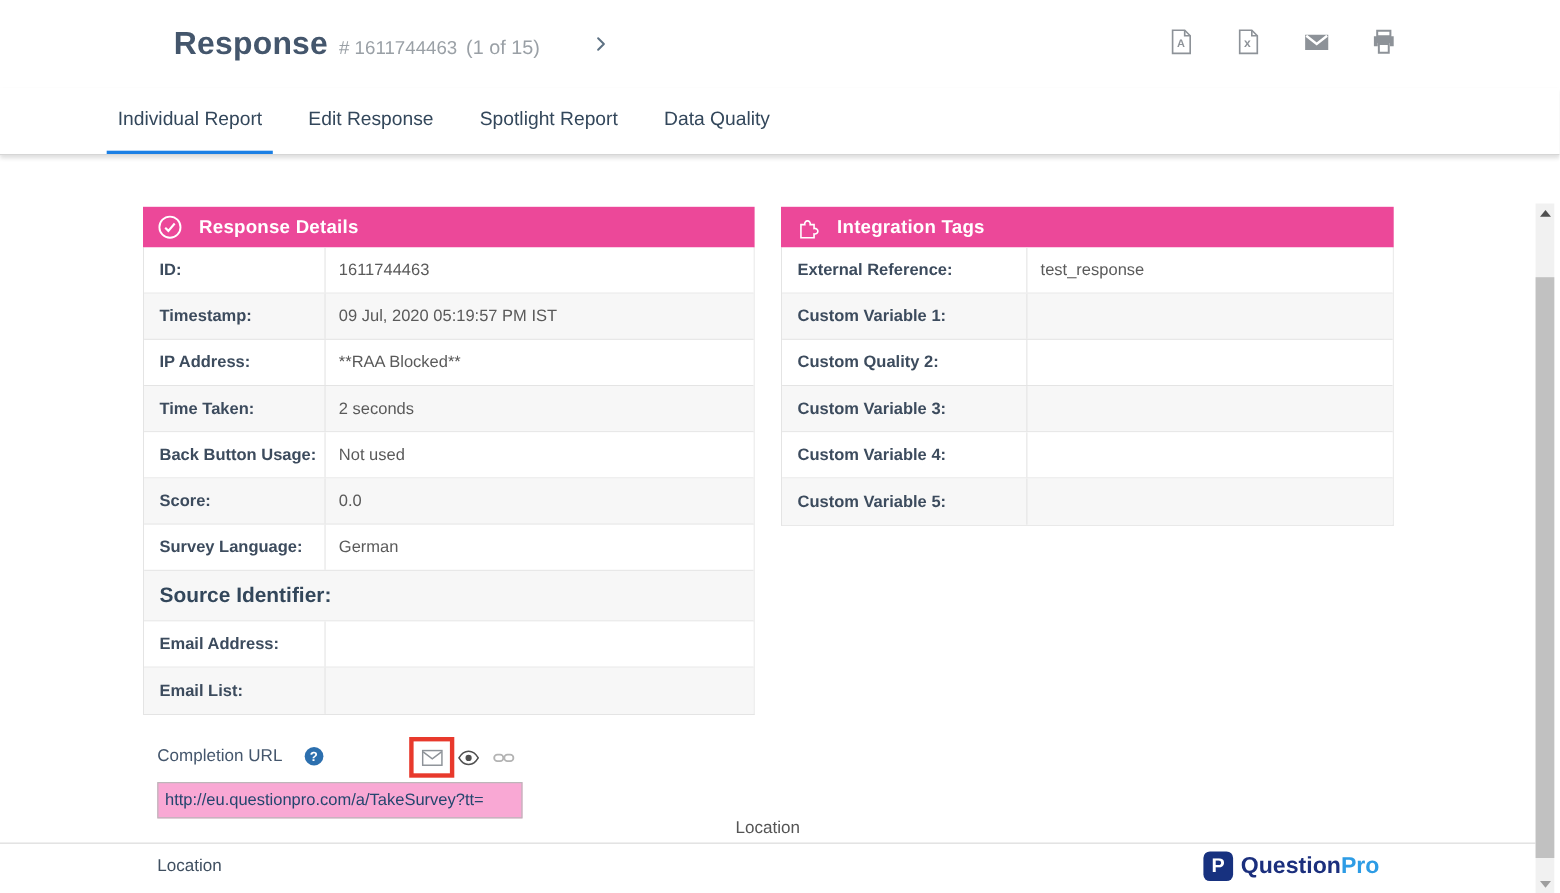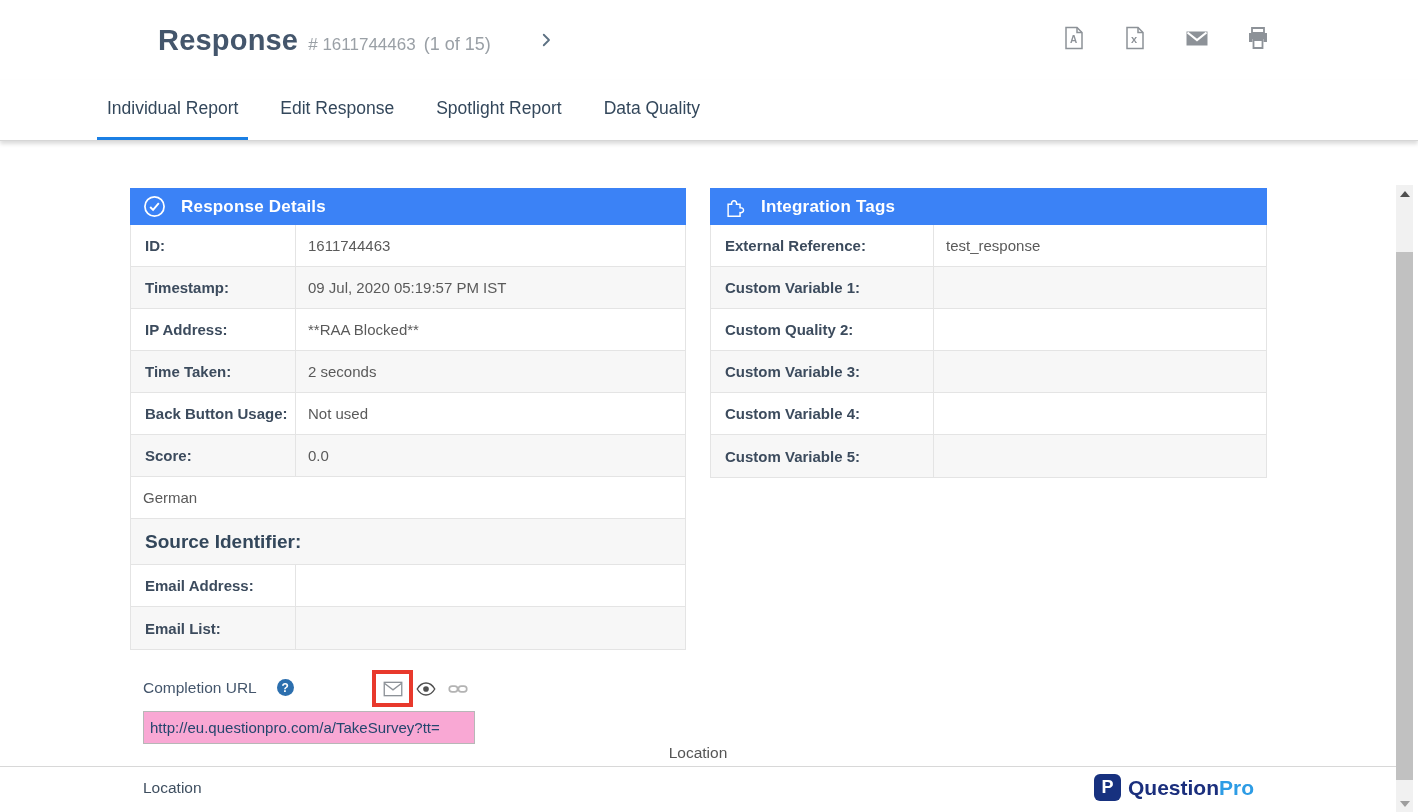--- a/index.html
+++ b/index.html
@@ -29,7 +29,7 @@
   .panel { position:absolute; top:188px; }
   .panel-left  { left:130px; width:556px; }
   .panel-right { left:710px; width:557px; }
-  .thead { background:#3b82f6; color:#fff; height:37px; display:flex; align-items:center;
+  .thead { background:#ec4899; color:#fff; height:37px; display:flex; align-items:center;
            padding-left:13px; font-size:17px; font-weight:700; letter-spacing:.2px; }
   .thead .hicon { width:23px; height:23px; margin-right:15px; display:flex; align-items:center; justify-content:center; }
   .tbody { border:1px solid #e4e4e4; border-top:none; }

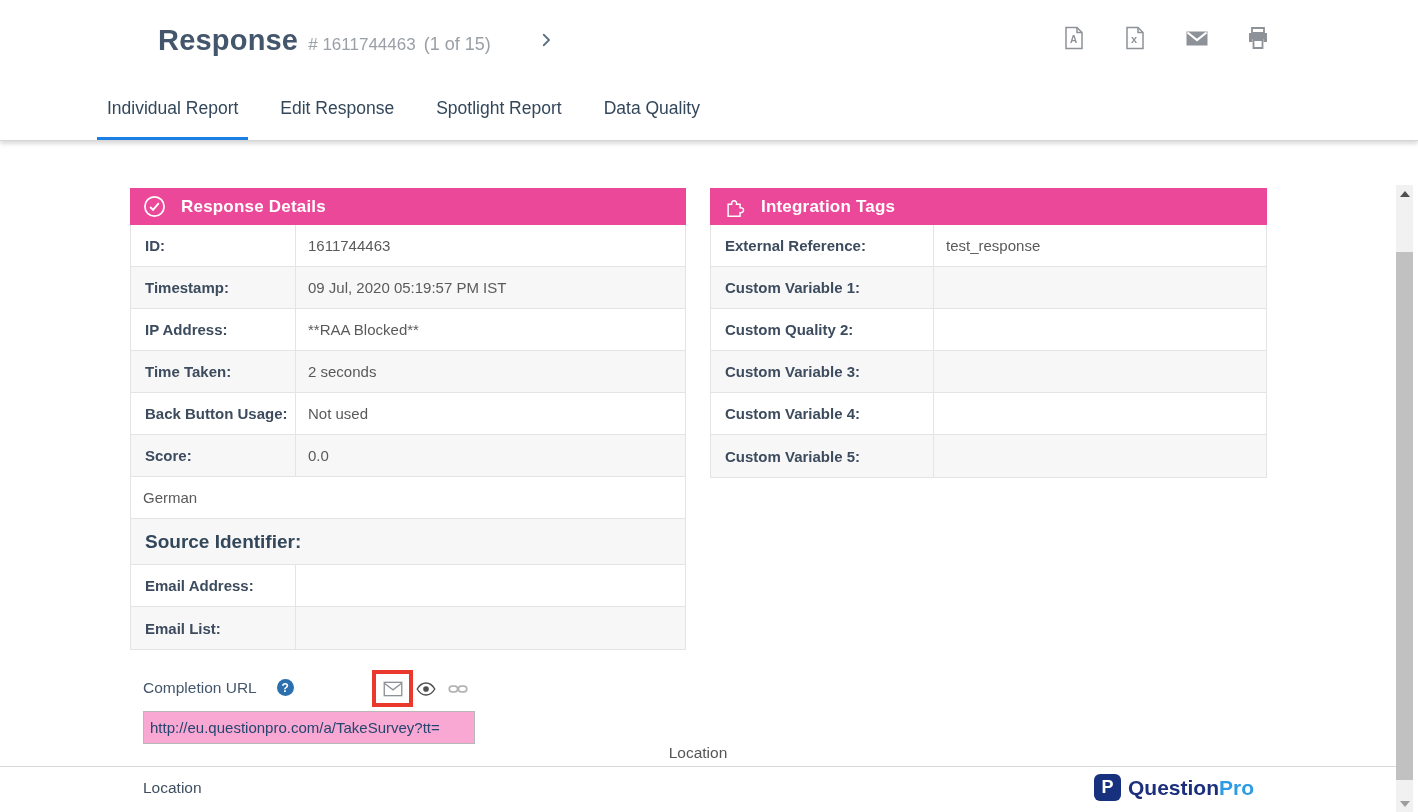--- a/index.html
+++ b/index.html
@@ -165,6 +165,7 @@
         <div class="tvalue">0.0</div>
       </div>
       <div class="trow">
+        <div class="tlabel">Survey Language:</div>
         <div class="tvalue">German</div>
       </div>
       <div class="trow heading">

